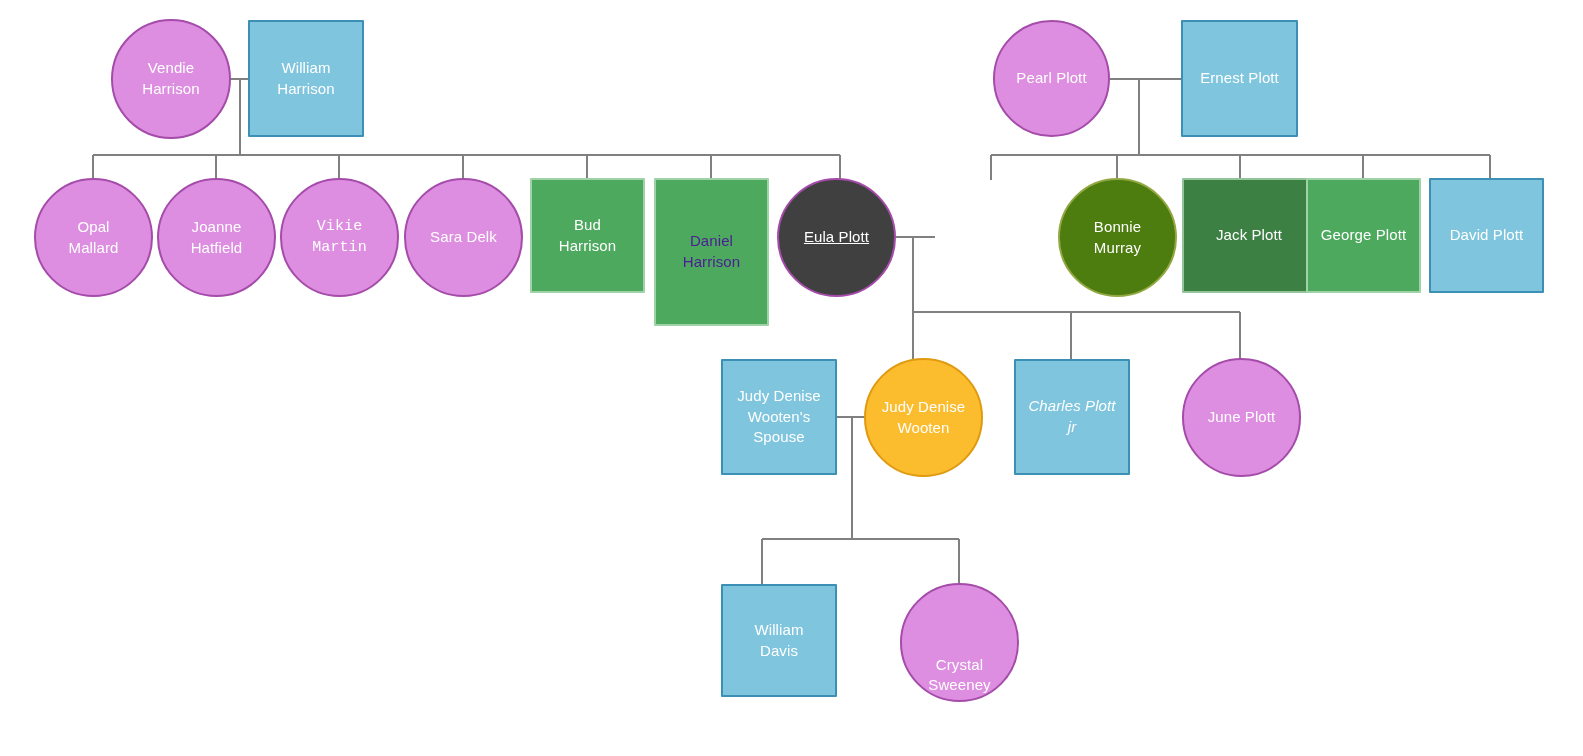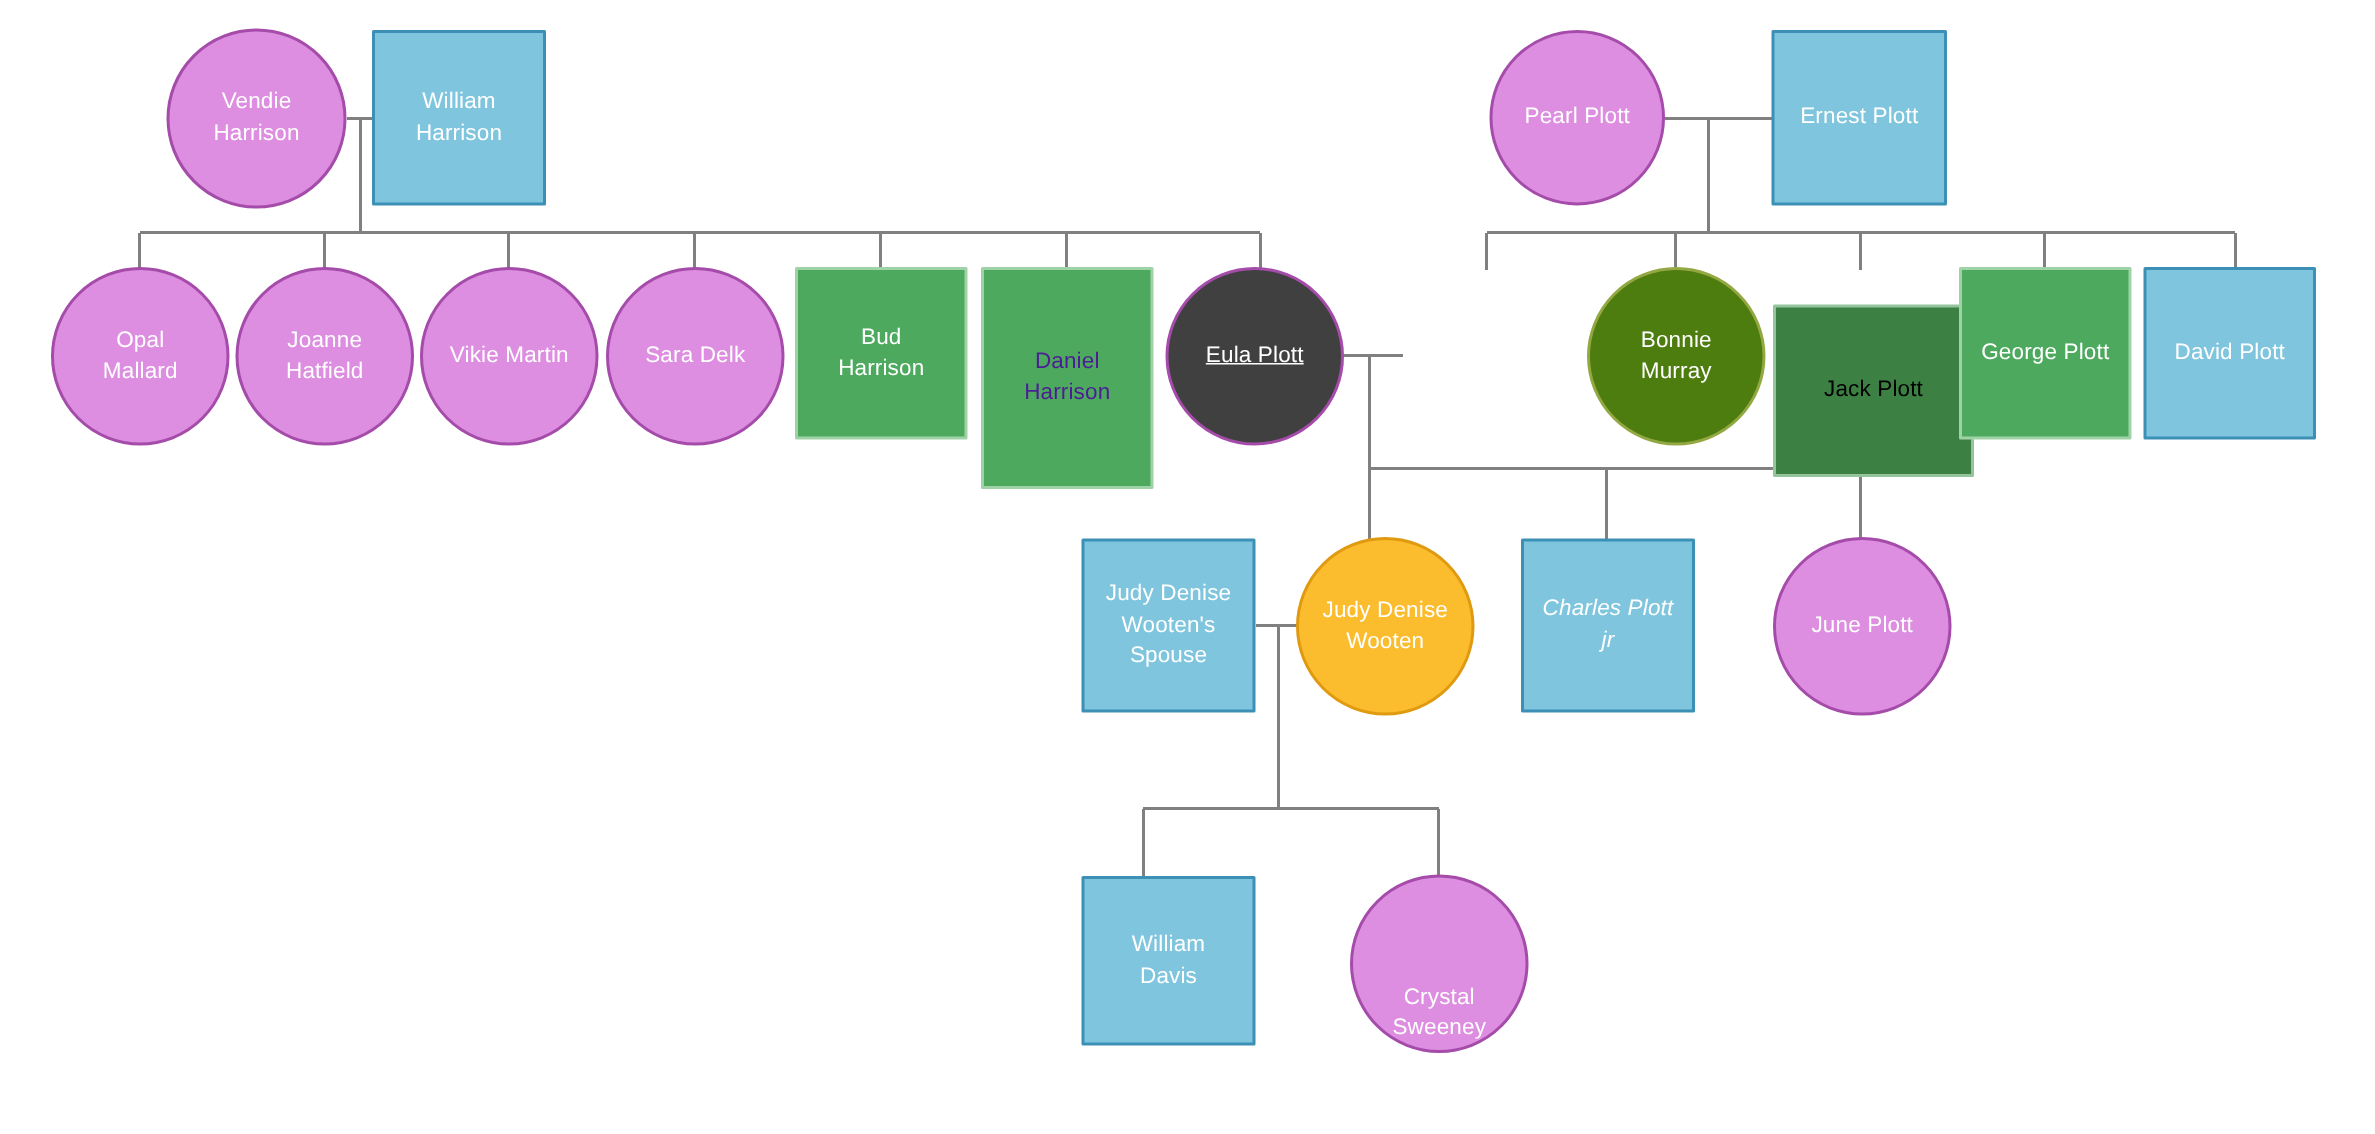--- a/index.html
+++ b/index.html
@@ -94,7 +94,7 @@
 Mallard</span></div>
     <div class="node circle" style="left: 157px; top: 178px; width: 119px; height: 119px; background: rgb(221, 142, 224); border-color: rgb(165, 75, 170); color: rgb(255, 255, 255);"><span class="node-label">Joanne
 Hatfield</span></div>
-    <div class="node circle" style="left: 280px; top: 178px; width: 119px; height: 119px; background: rgb(221, 142, 224); border-color: rgb(165, 75, 170); color: rgb(255, 255, 255);"><span class="node-label">Vikie Martin</span></div>
+    <div class="node circle" style="left: 280px; top: 178px; width: 119px; height: 119px; background: rgb(221, 142, 224); border-color: rgb(165, 75, 170); color: rgb(255, 255, 255); font-family: Liberation Mono, monospace;"><span class="node-label">Vikie Martin</span></div>
     <div class="node circle" style="left: 404px; top: 178px; width: 119px; height: 119px; background: rgb(221, 142, 224); border-color: rgb(165, 75, 170); color: rgb(255, 255, 255);"><span class="node-label">Sara Delk</span></div>
     <div class="node rect" style="left: 530px; top: 178px; width: 115px; height: 115px; background: rgb(76, 169, 94); border-color: rgb(159, 211, 167); color: rgb(255, 255, 255);"><span class="node-label">Bud
 Harrison</span></div>

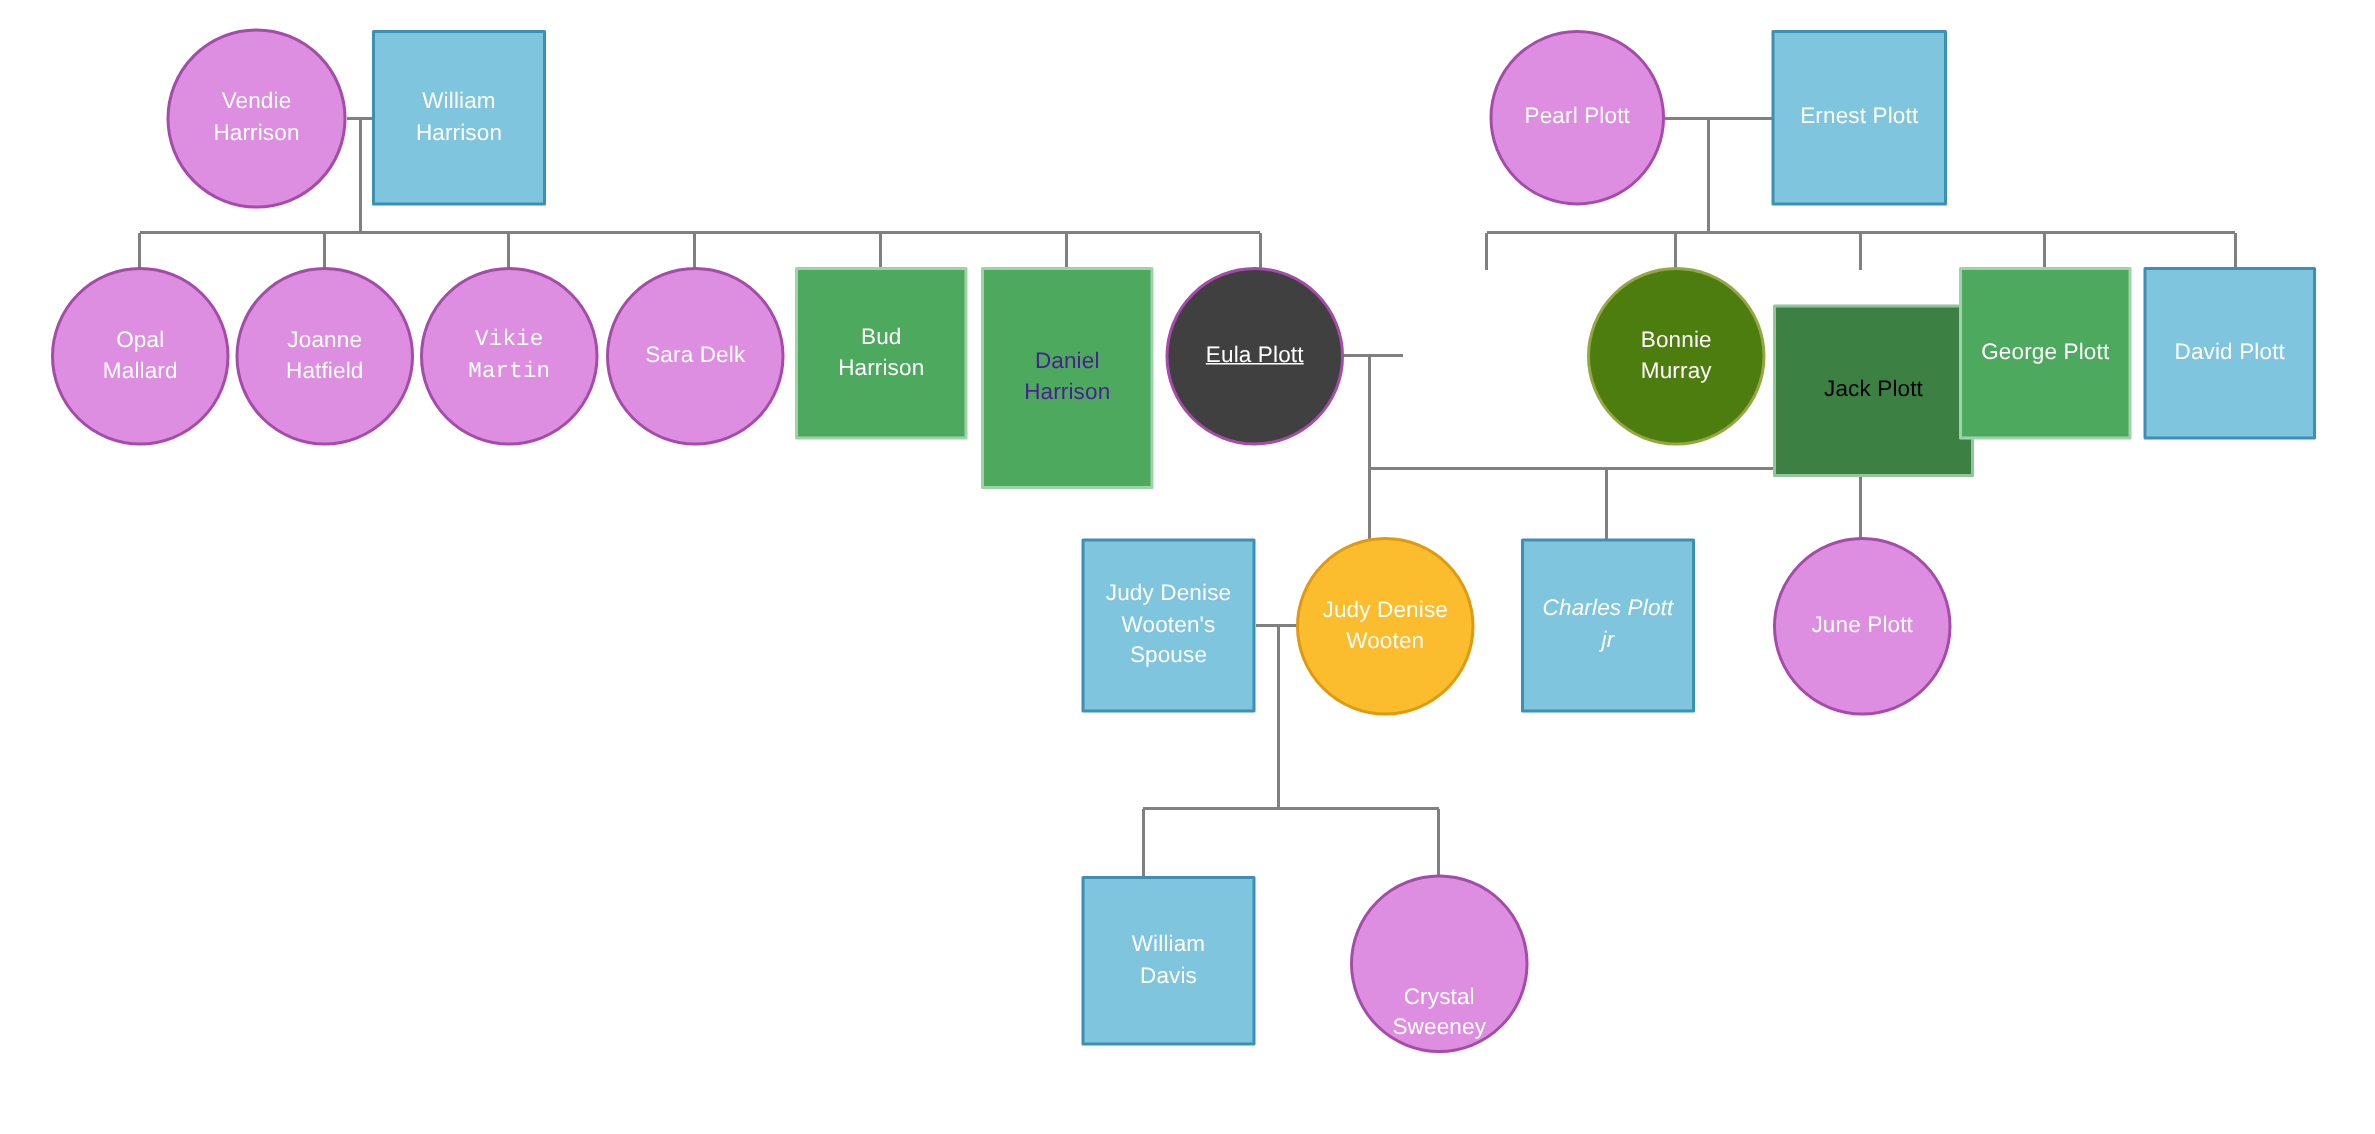--- a/index.html
+++ b/index.html
@@ -105,7 +105,7 @@
     <div class="node rect" style="left: 1181px; top: 20px; width: 117px; height: 117px; background: rgb(127, 197, 222); border-color: rgb(61, 144, 181); color: rgb(255, 255, 255);"><span class="node-label">Ernest Plott</span></div>
     <div class="node circle" style="left: 1058px; top: 178px; width: 119px; height: 119px; background: #4d7c0f; border-color: rgb(147, 168, 67); color: rgb(255, 255, 255); text-align: center;"><span class="node-label">Bonnie
 Murray</span></div>
-    <div class="node rect" style="left: 1182px; top: 178px; width: 134px; height: 115px; background: rgb(61, 128, 68); border-color: rgb(148, 196, 155); color: #000000; margin-top: 25px;"><span class="node-label">Jack Plott</span></div>
+    <div class="node rect" style="left: 1182px; top: 178px; width: 134px; height: 115px; background: rgb(61, 128, 68); border-color: rgb(148, 196, 155); color: #ffffff;"><span class="node-label">Jack Plott</span></div>
     <div class="node rect" style="left: 1306px; top: 178px; width: 115px; height: 115px; background: rgb(76, 169, 94); border-color: rgb(159, 211, 167); color: rgb(255, 255, 255);"><span class="node-label">George Plott</span></div>
     <div class="node rect" style="left: 1429px; top: 178px; width: 115px; height: 115px; background: rgb(127, 197, 222); border-color: rgb(61, 144, 181); color: rgb(255, 255, 255);"><span class="node-label">David Plott</span></div>
     <div class="node rect" style="left: 721px; top: 359px; width: 116px; height: 116px; background: rgb(127, 197, 222); border-color: rgb(61, 144, 181); color: rgb(255, 255, 255);"><span class="node-label">Judy Denise

